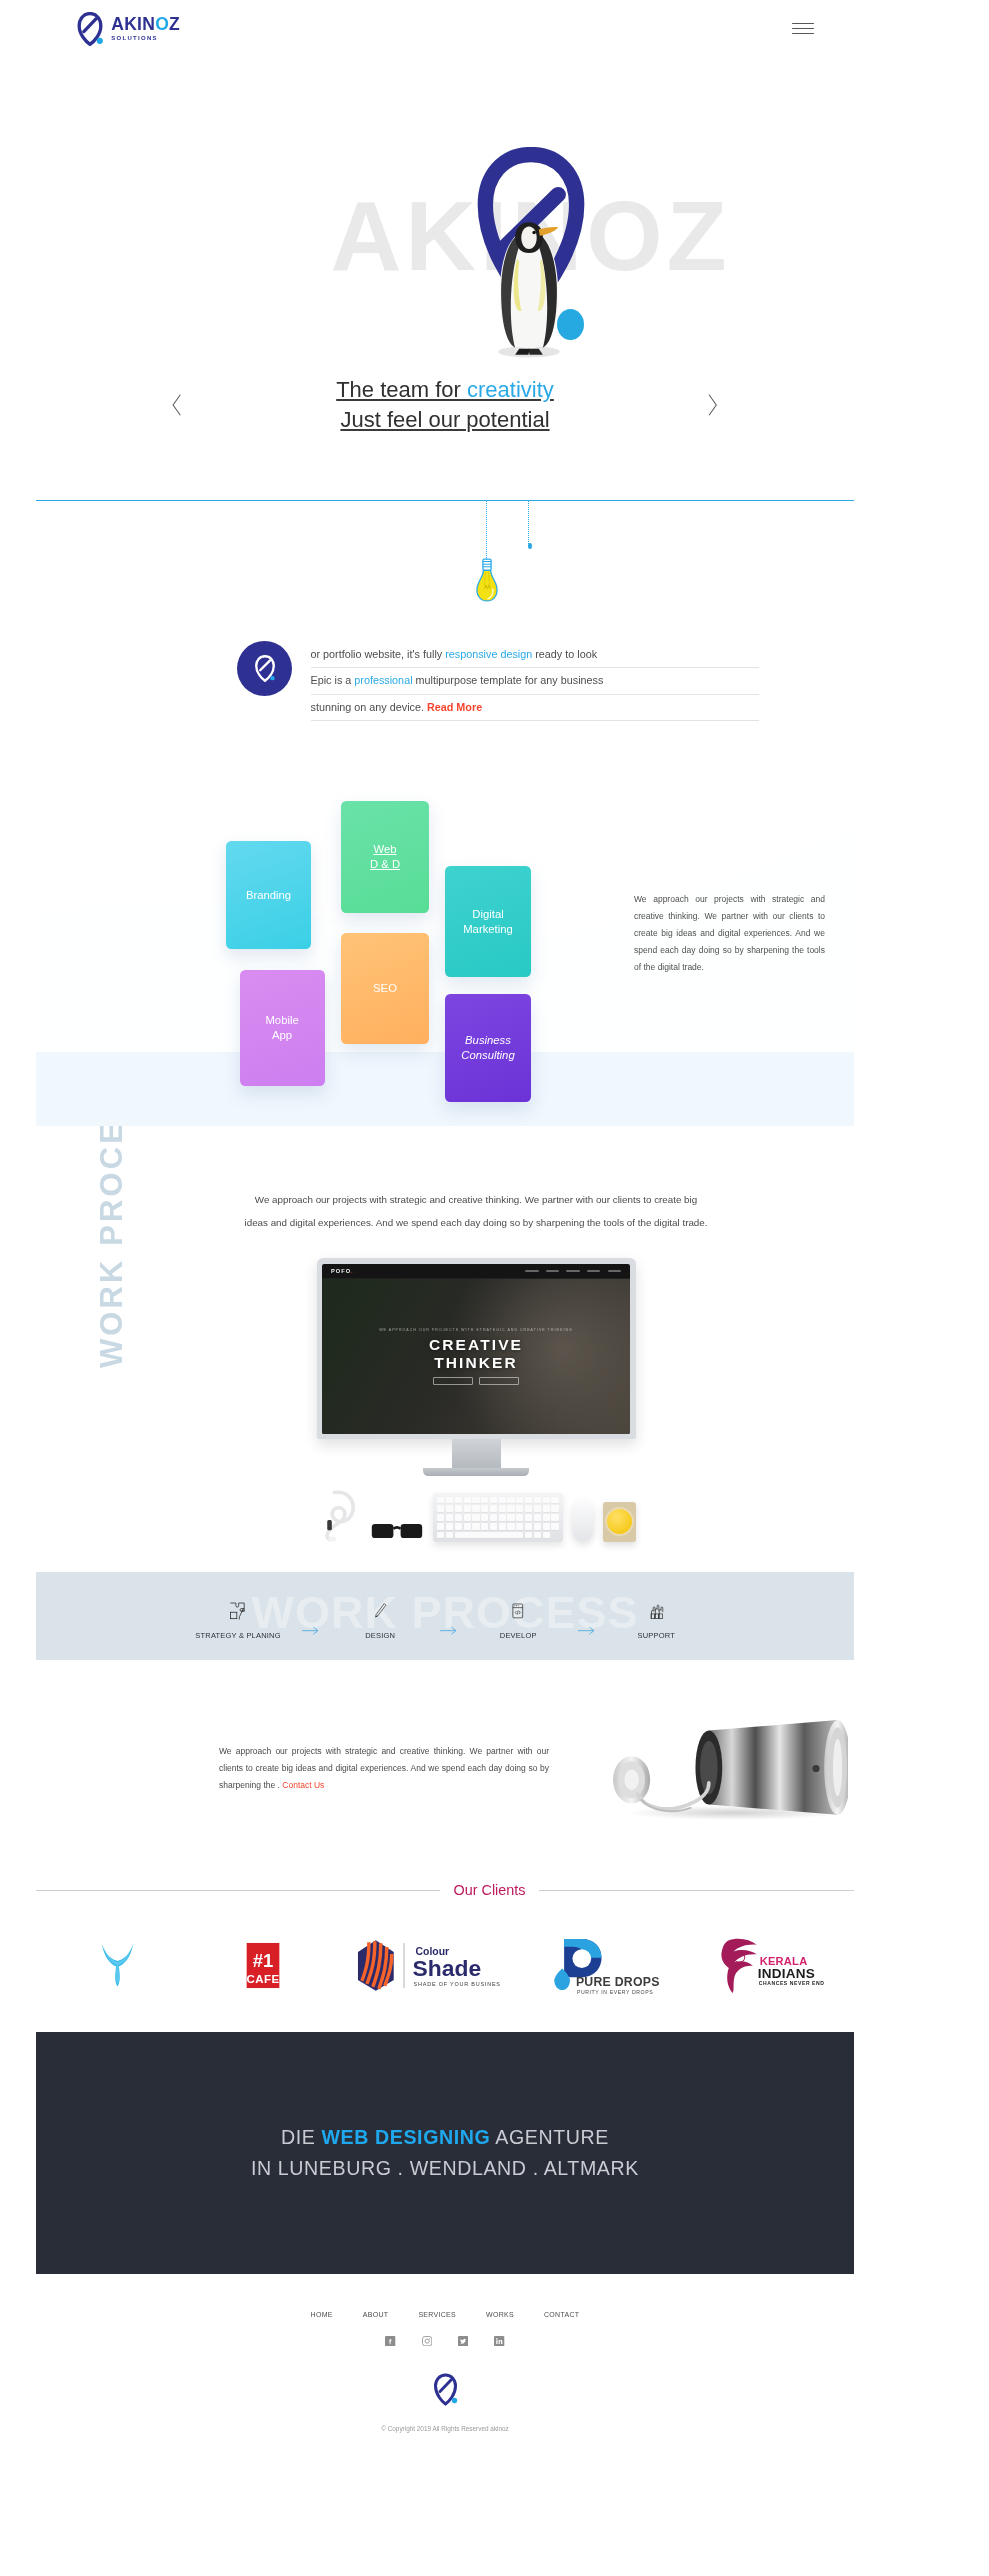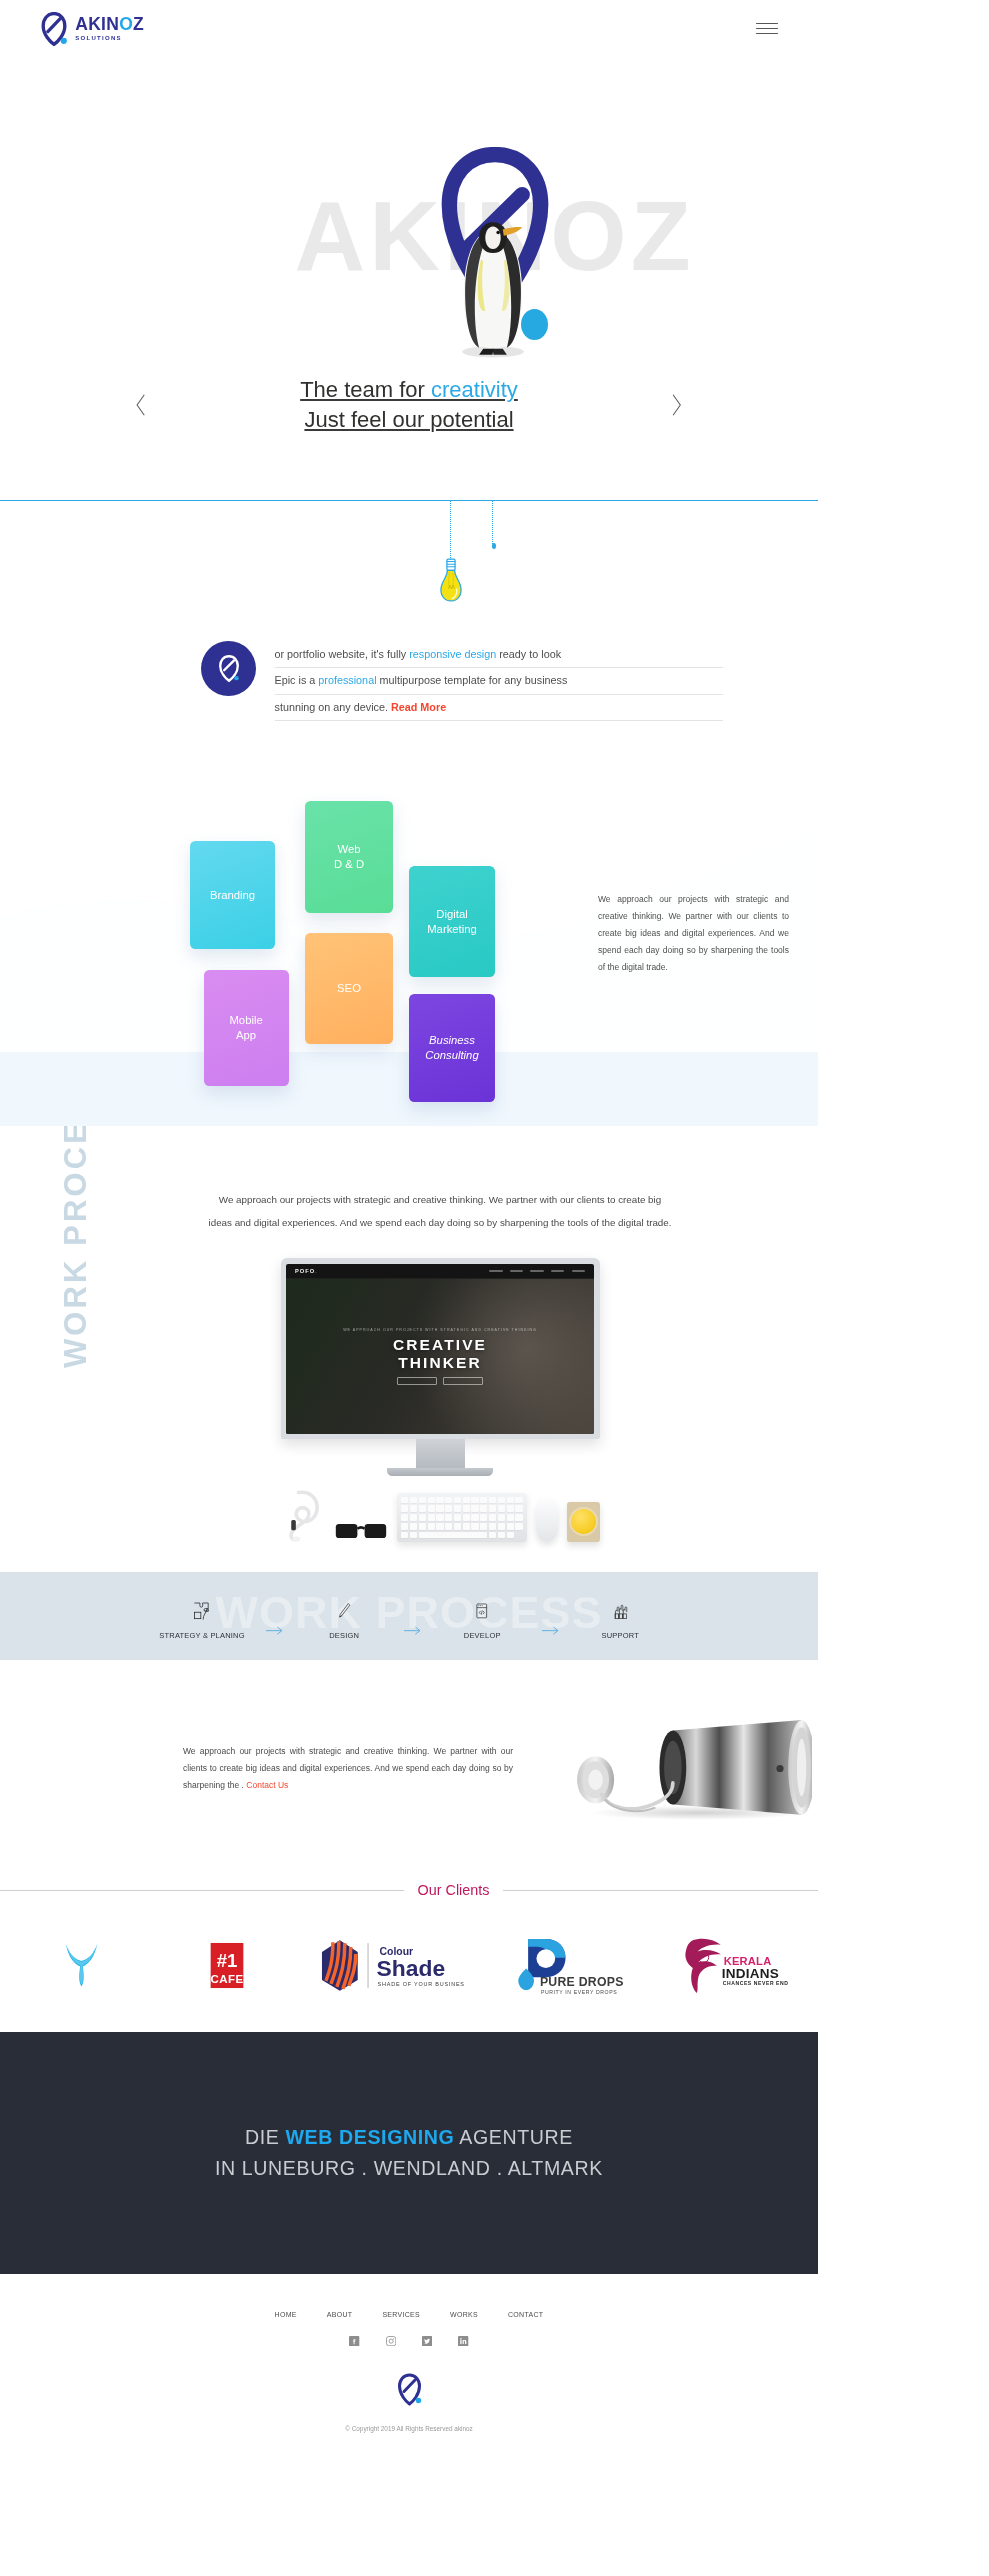--- a/index.html
+++ b/index.html
@@ -11,7 +11,7 @@
     color: #3a3a3a;
     -webkit-font-smoothing: antialiased;
   }
-  .page { width: 818px; position: relative; overflow: hidden; }
+  .page { width: 818px; position: relative; overflow: hidden; margin-left: 36px; }
 
   
   .site-header {

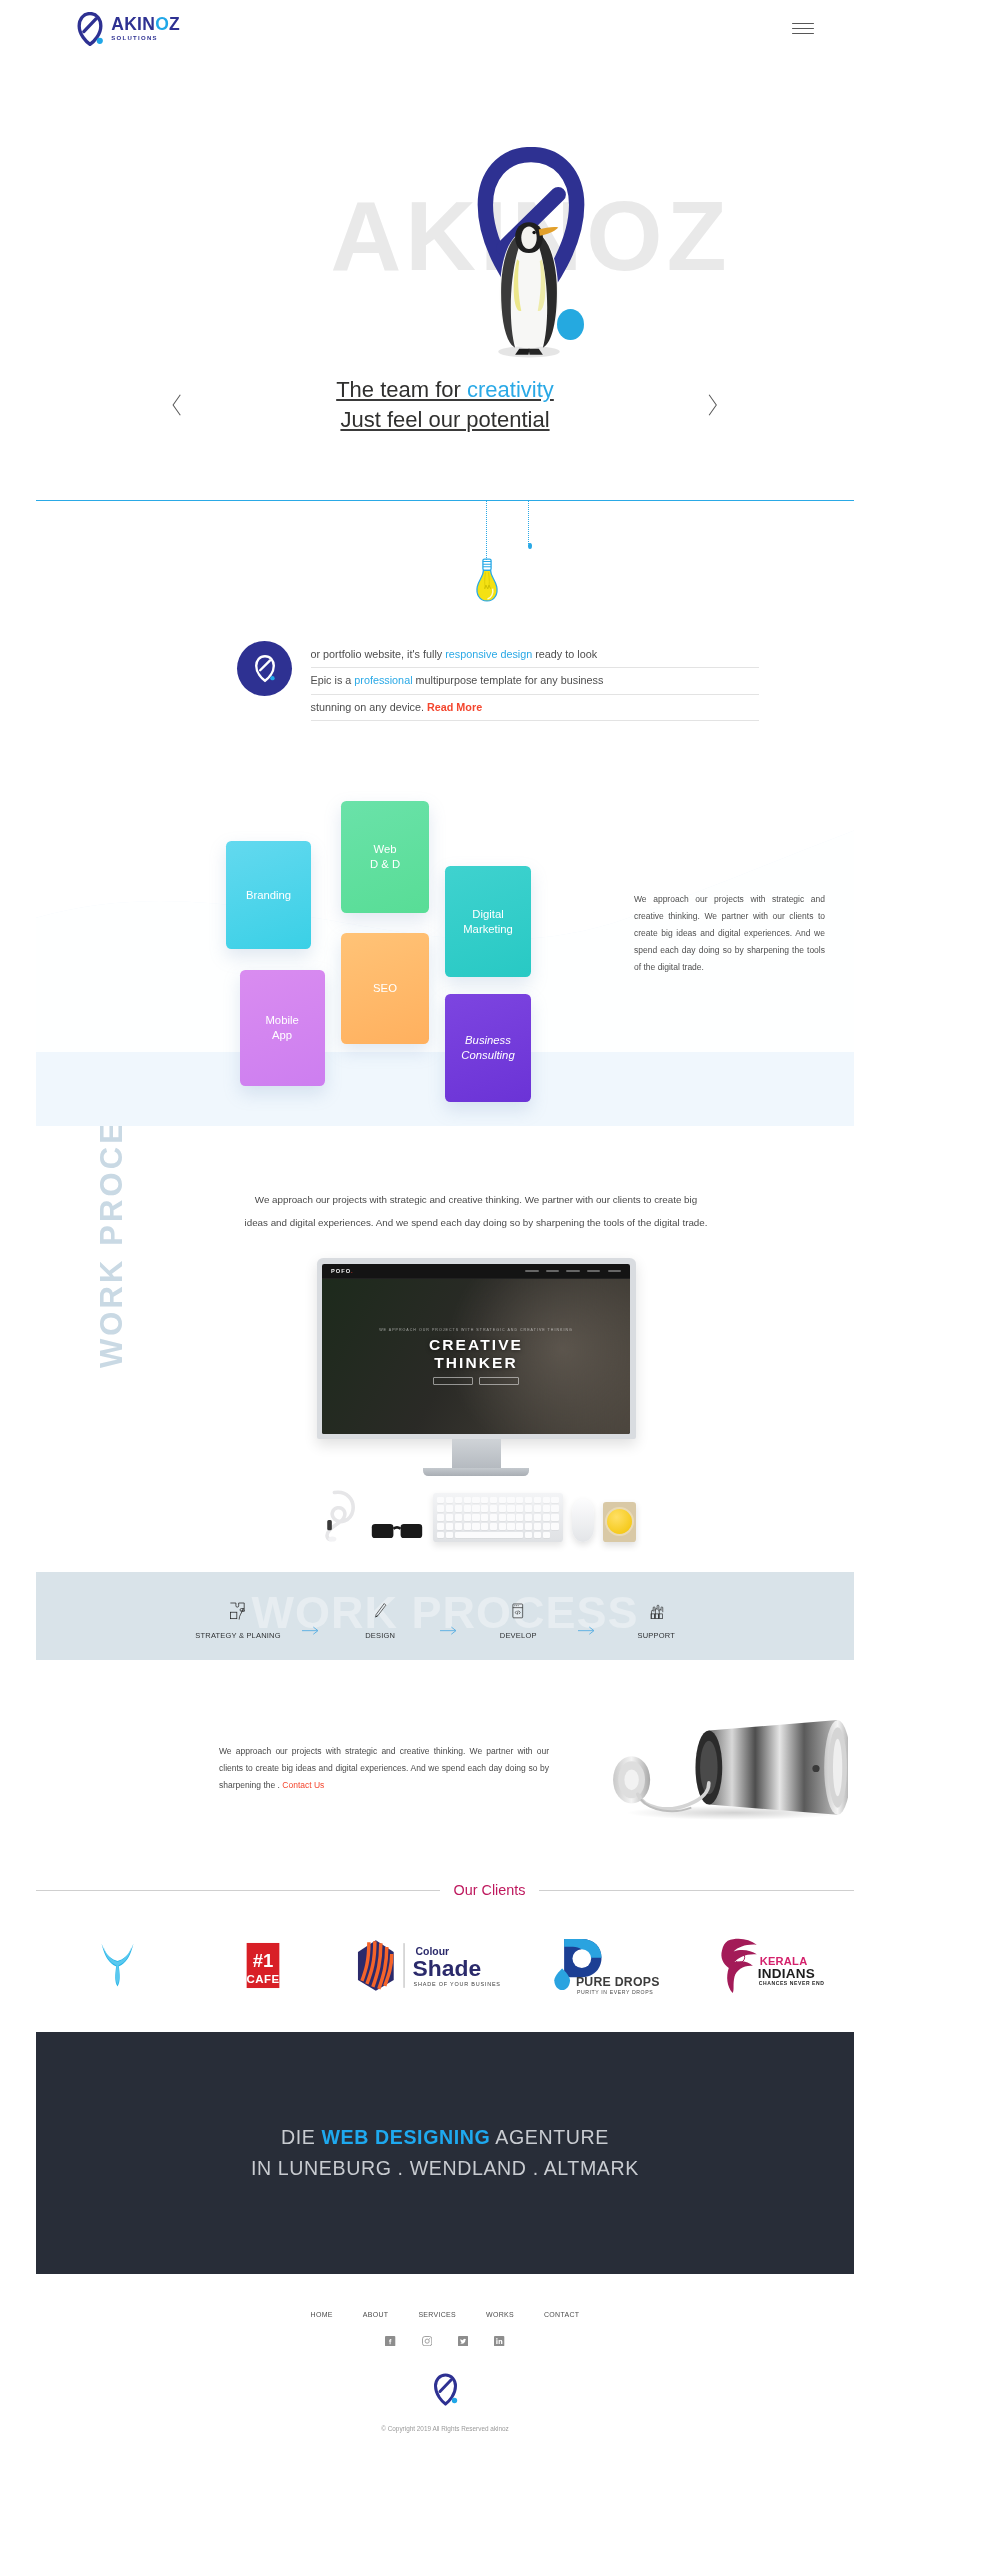--- a/index.html
+++ b/index.html
@@ -171,7 +171,7 @@
   }
   .c-branding  { left: 7px;  top: 53px; width: 85px; height: 108px; background: linear-gradient(160deg,#63d9ef,#3ad0e6); }
   .c-mobile    { left: 20.6px;  top: 182px; width: 85px; height: 116px; background: linear-gradient(160deg,#d98cf0,#cd7ef0); }
-  .c-web       { left: 122px; top: 13px;  width: 88px; height: 112px; background: linear-gradient(160deg,#6ae2a9,#58dd96); }
+  .c-web       { left: 122px; top: 13px;  width: 88px; height: 112px; background: linear-gradient(160deg,#6ae2a9,#58dd96); text-decoration: underline; }
   .c-seo       { left: 122px; top: 145px; width: 88px; height: 111px; background: linear-gradient(160deg,#ffc377,#ffb05e); }
   .c-digital   { left: 226px; top: 78px; width: 86px; height: 111px; background: linear-gradient(160deg,#3fd2cf,#28c9c4); }
   .c-business  { left: 226px; top: 206px; width: 86px; height: 108px; background: linear-gradient(160deg,#7d45e0,#6b33d6); font-style: italic; }

